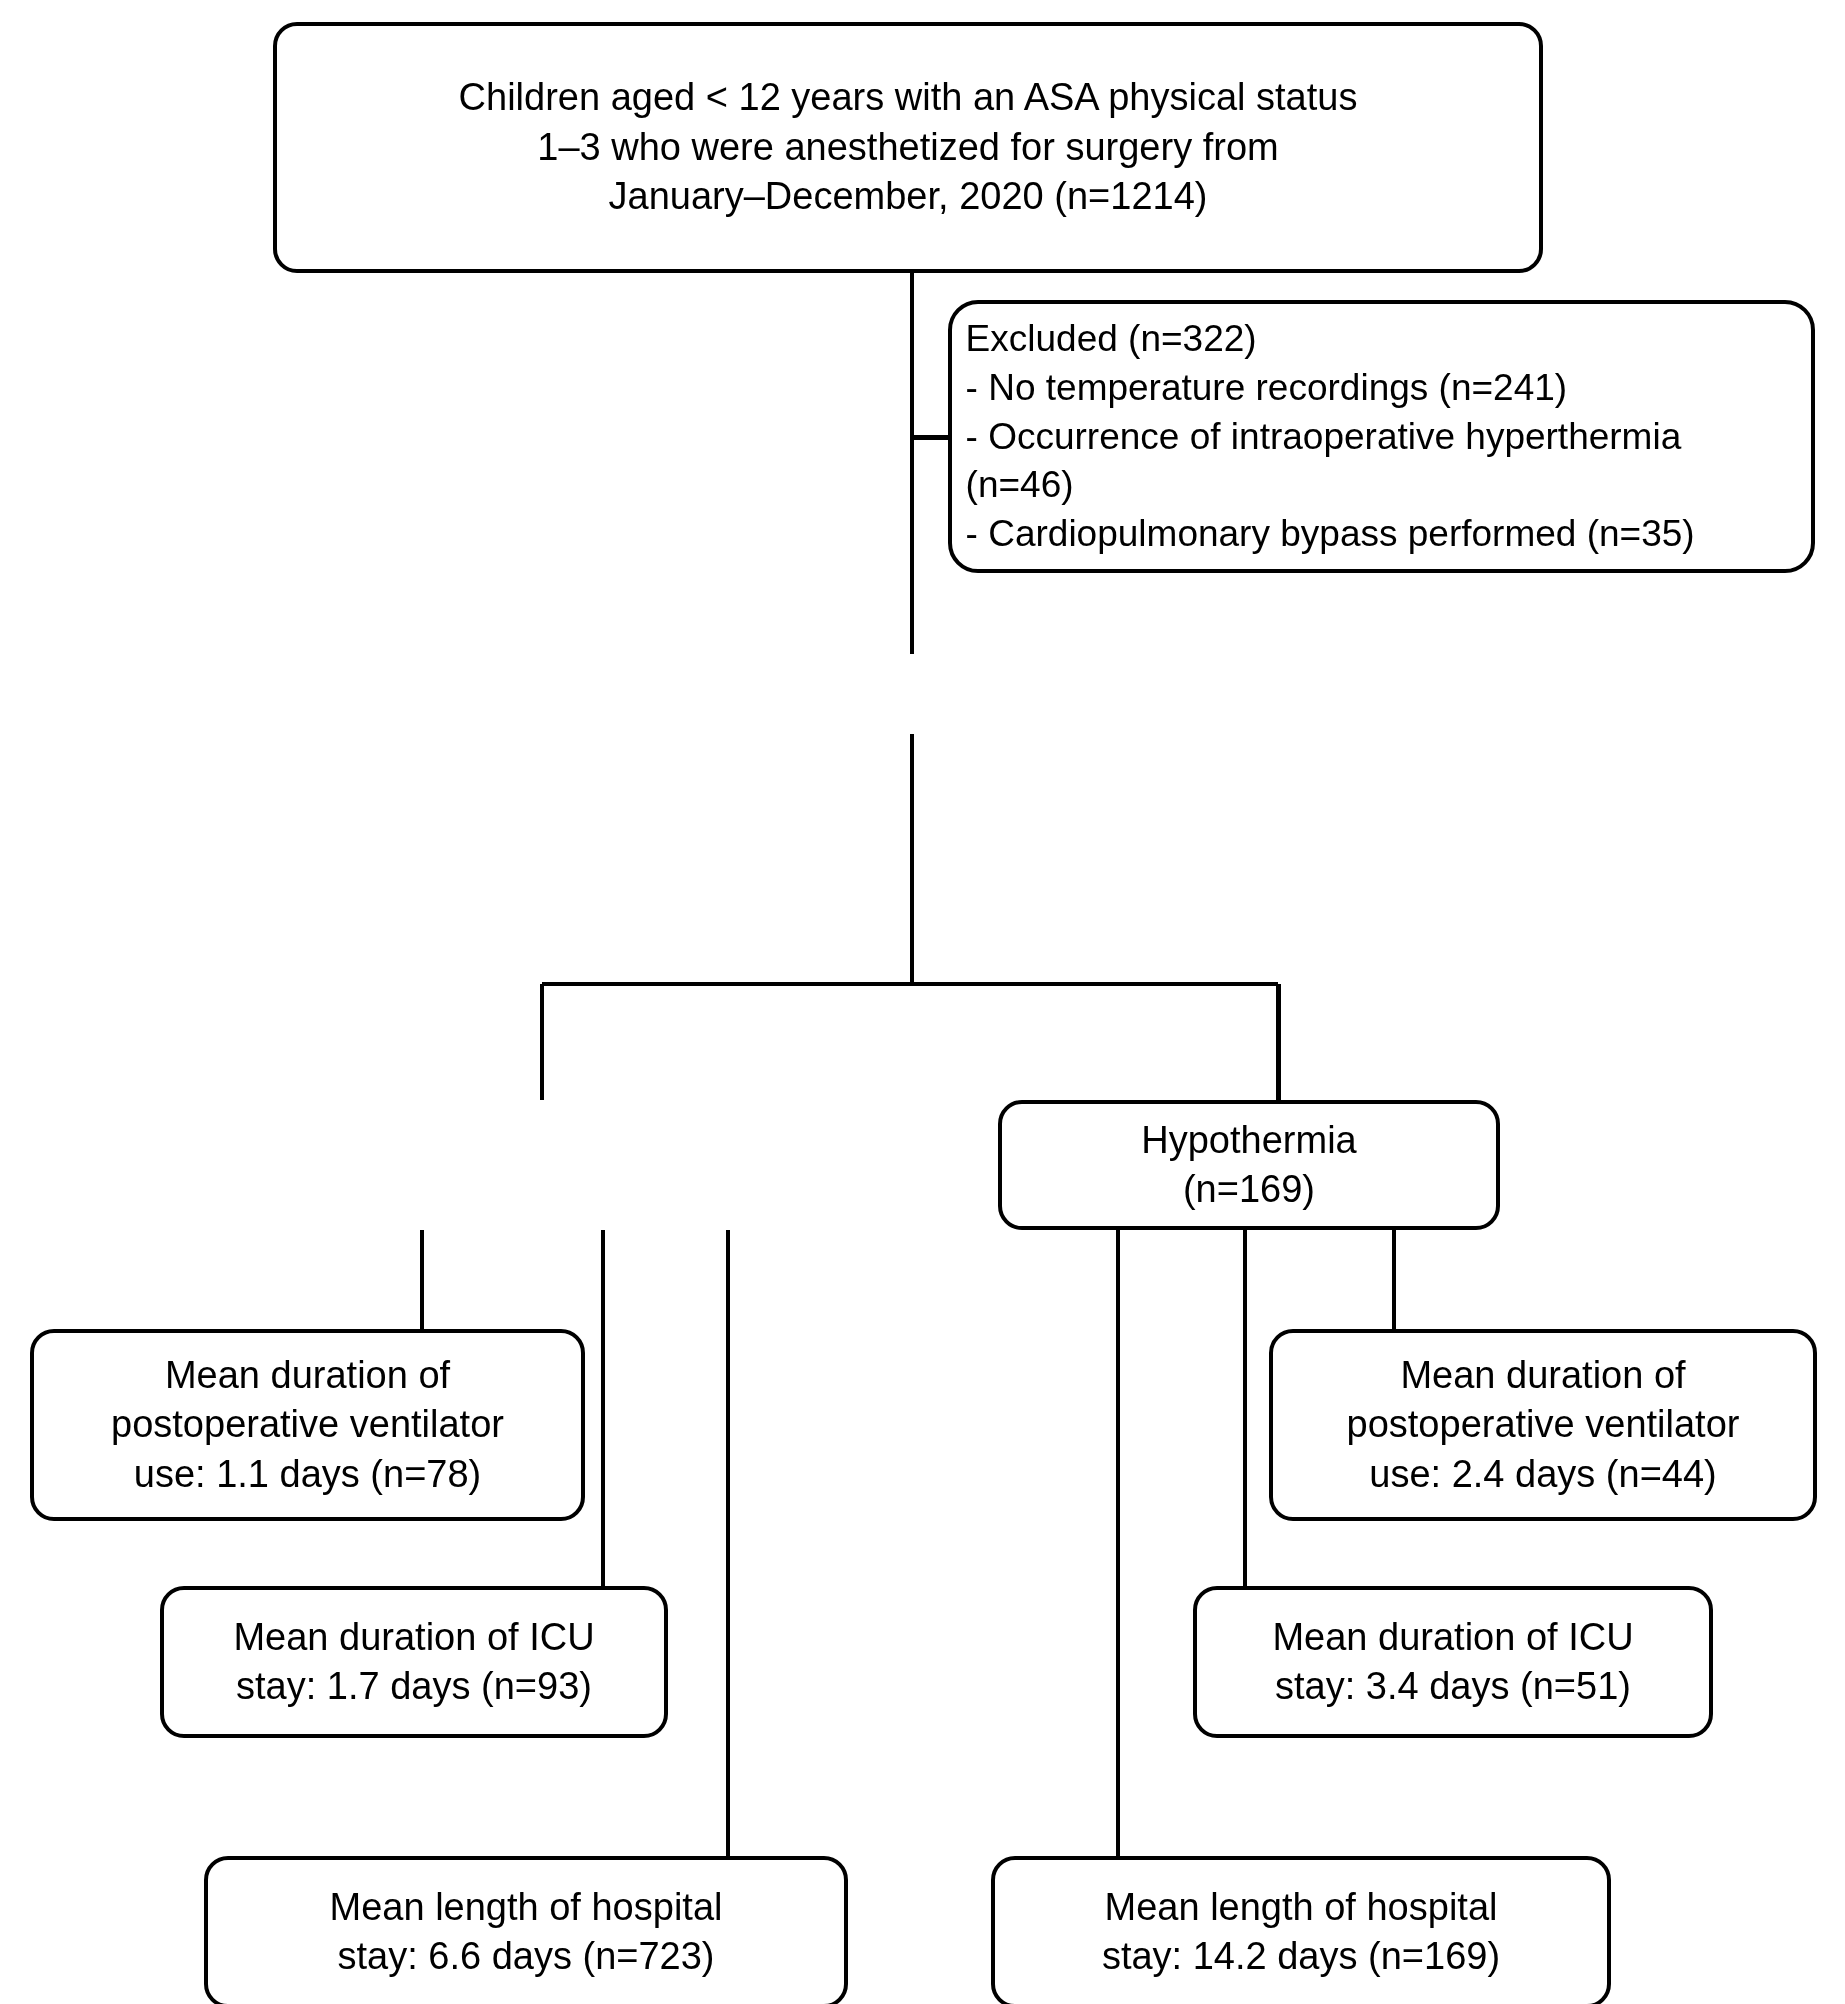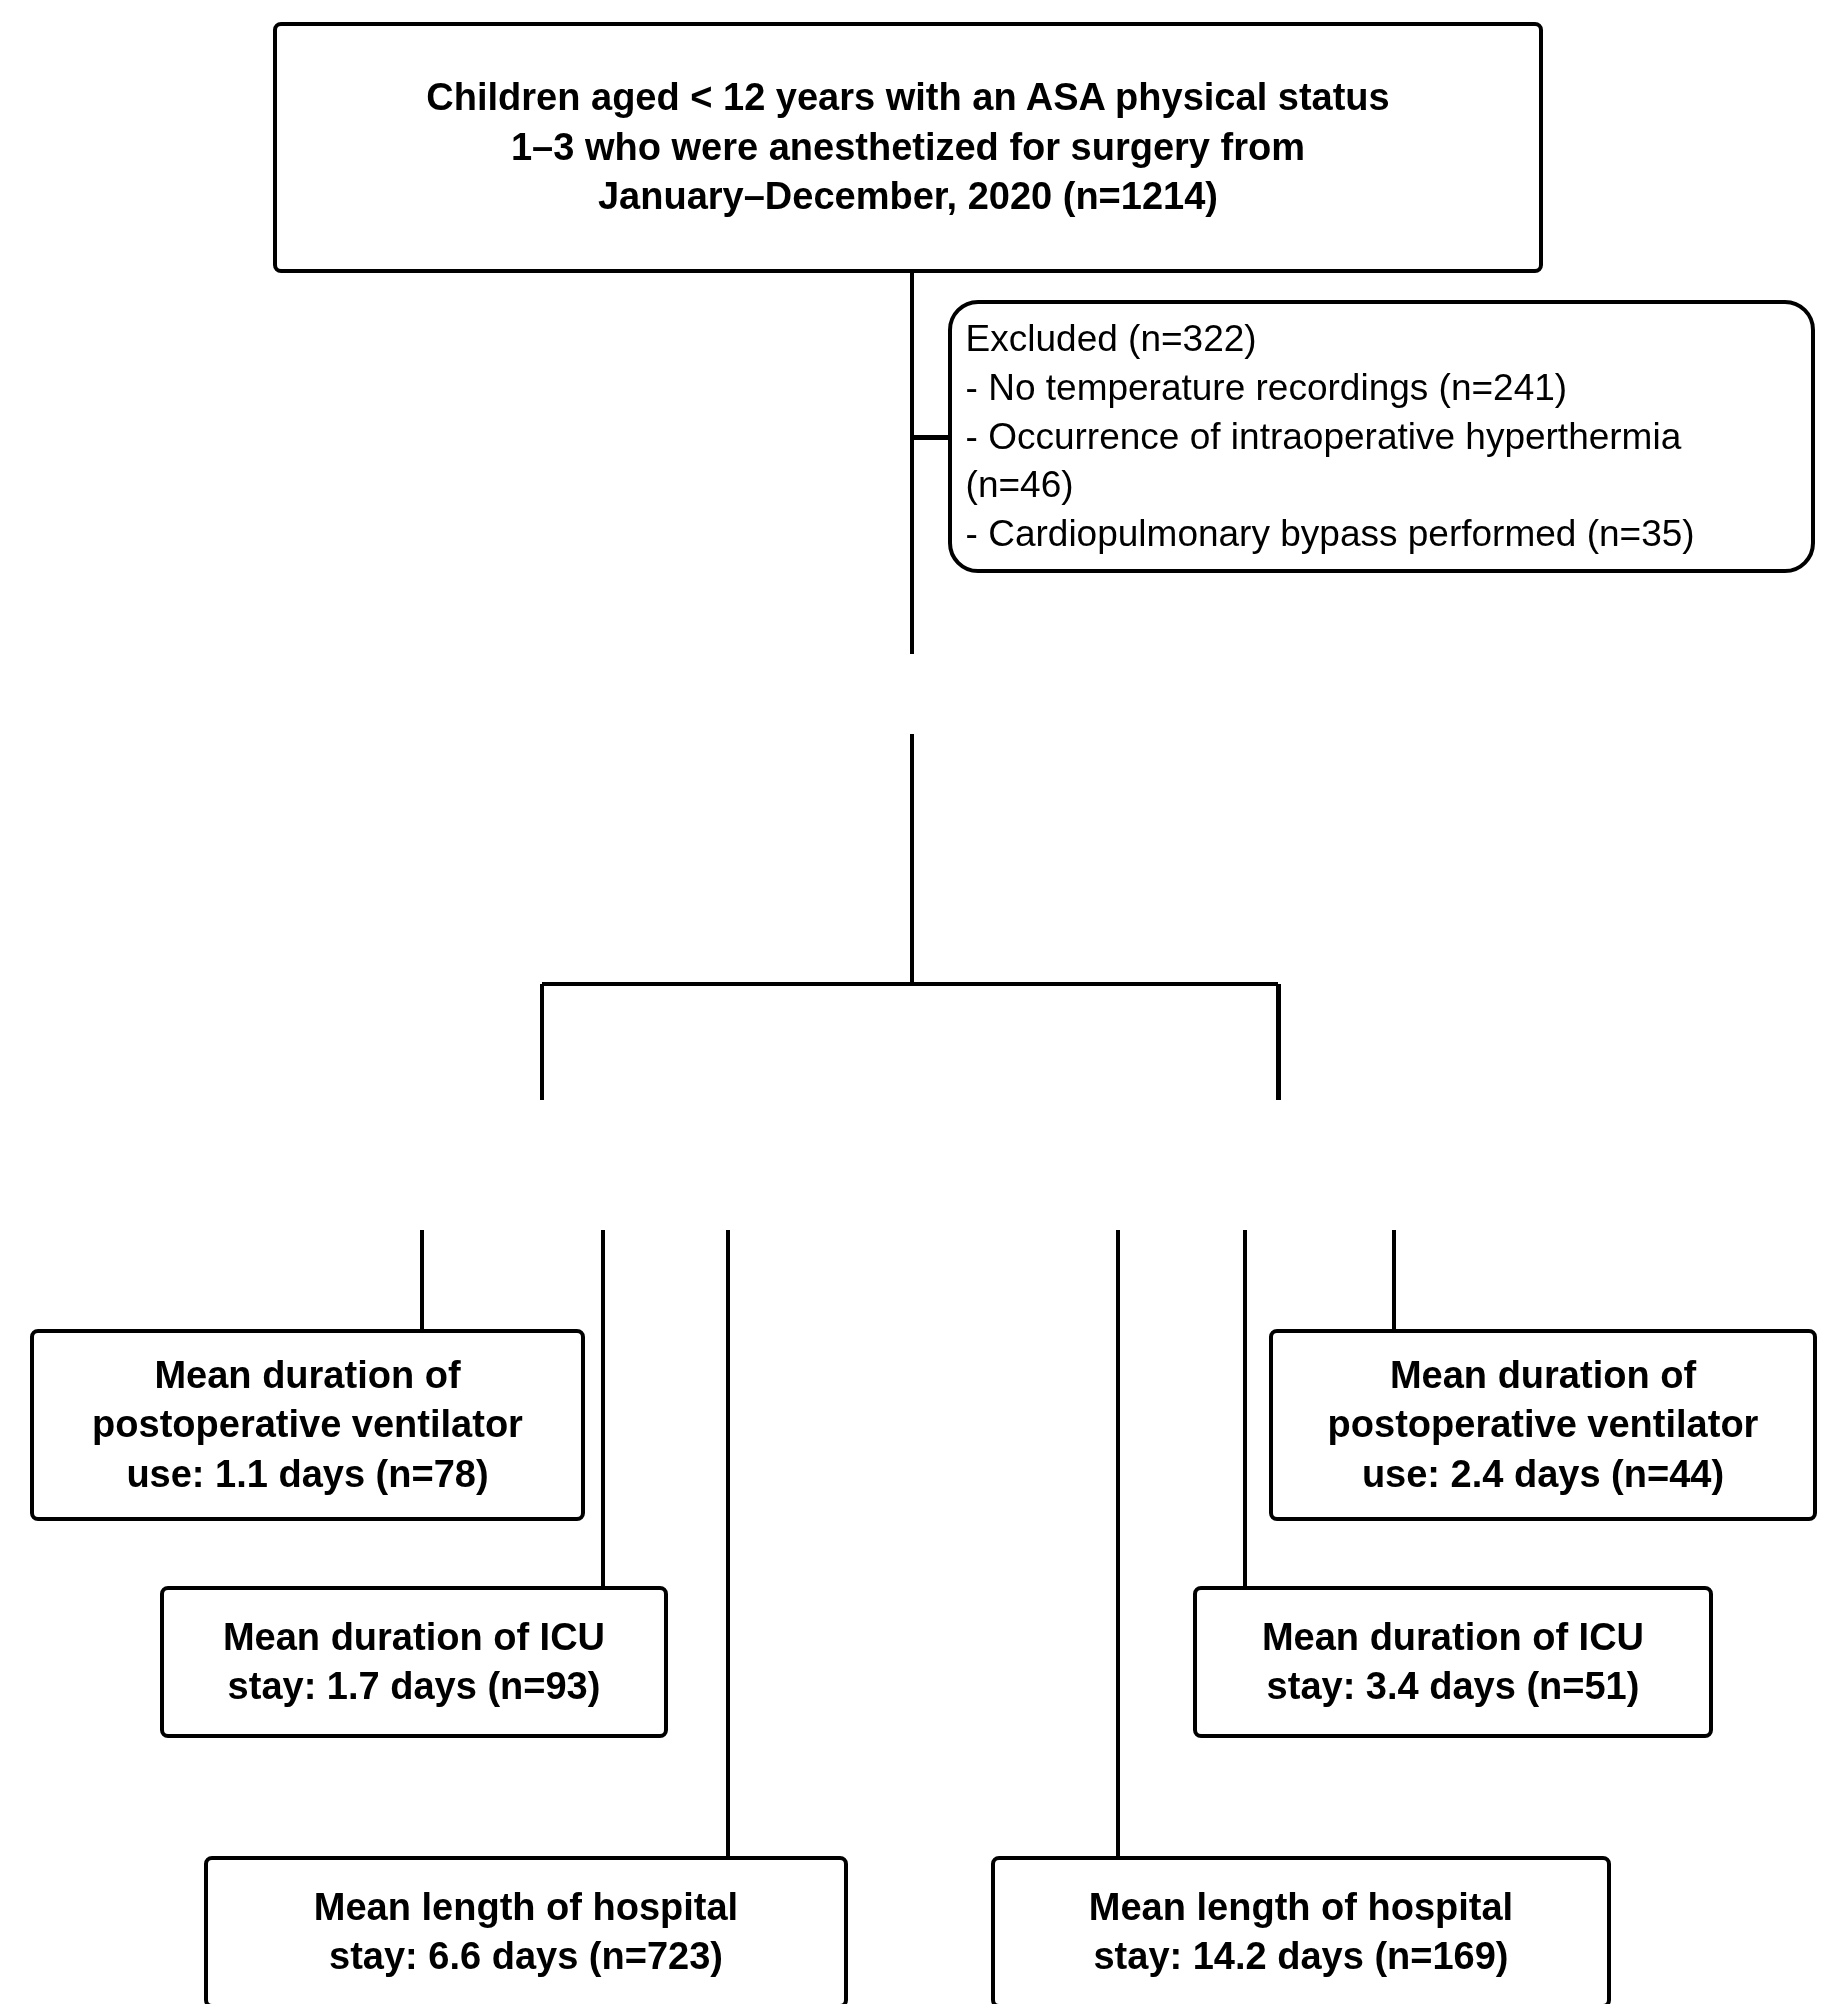--- a/index.html
+++ b/index.html
@@ -10,7 +10,7 @@
         border:4.3px solid #000000;display:flex;align-items:center;
         justify-content:center;text-align:center;color:#000000;
         font-size:38px;line-height:1.30;letter-spacing:0px;}
-  .rounded{border-radius:8px;font-weight:bold;}
+  .rounded{border-radius:24px;}
   .square{border-radius:0;text-align:left;justify-content:flex-start;
           align-items:flex-start;padding:11px 12.4px 6.2px 13.6px;line-height:1.32;}
   .node span{display:block;width:100%;white-space:pre-line;}

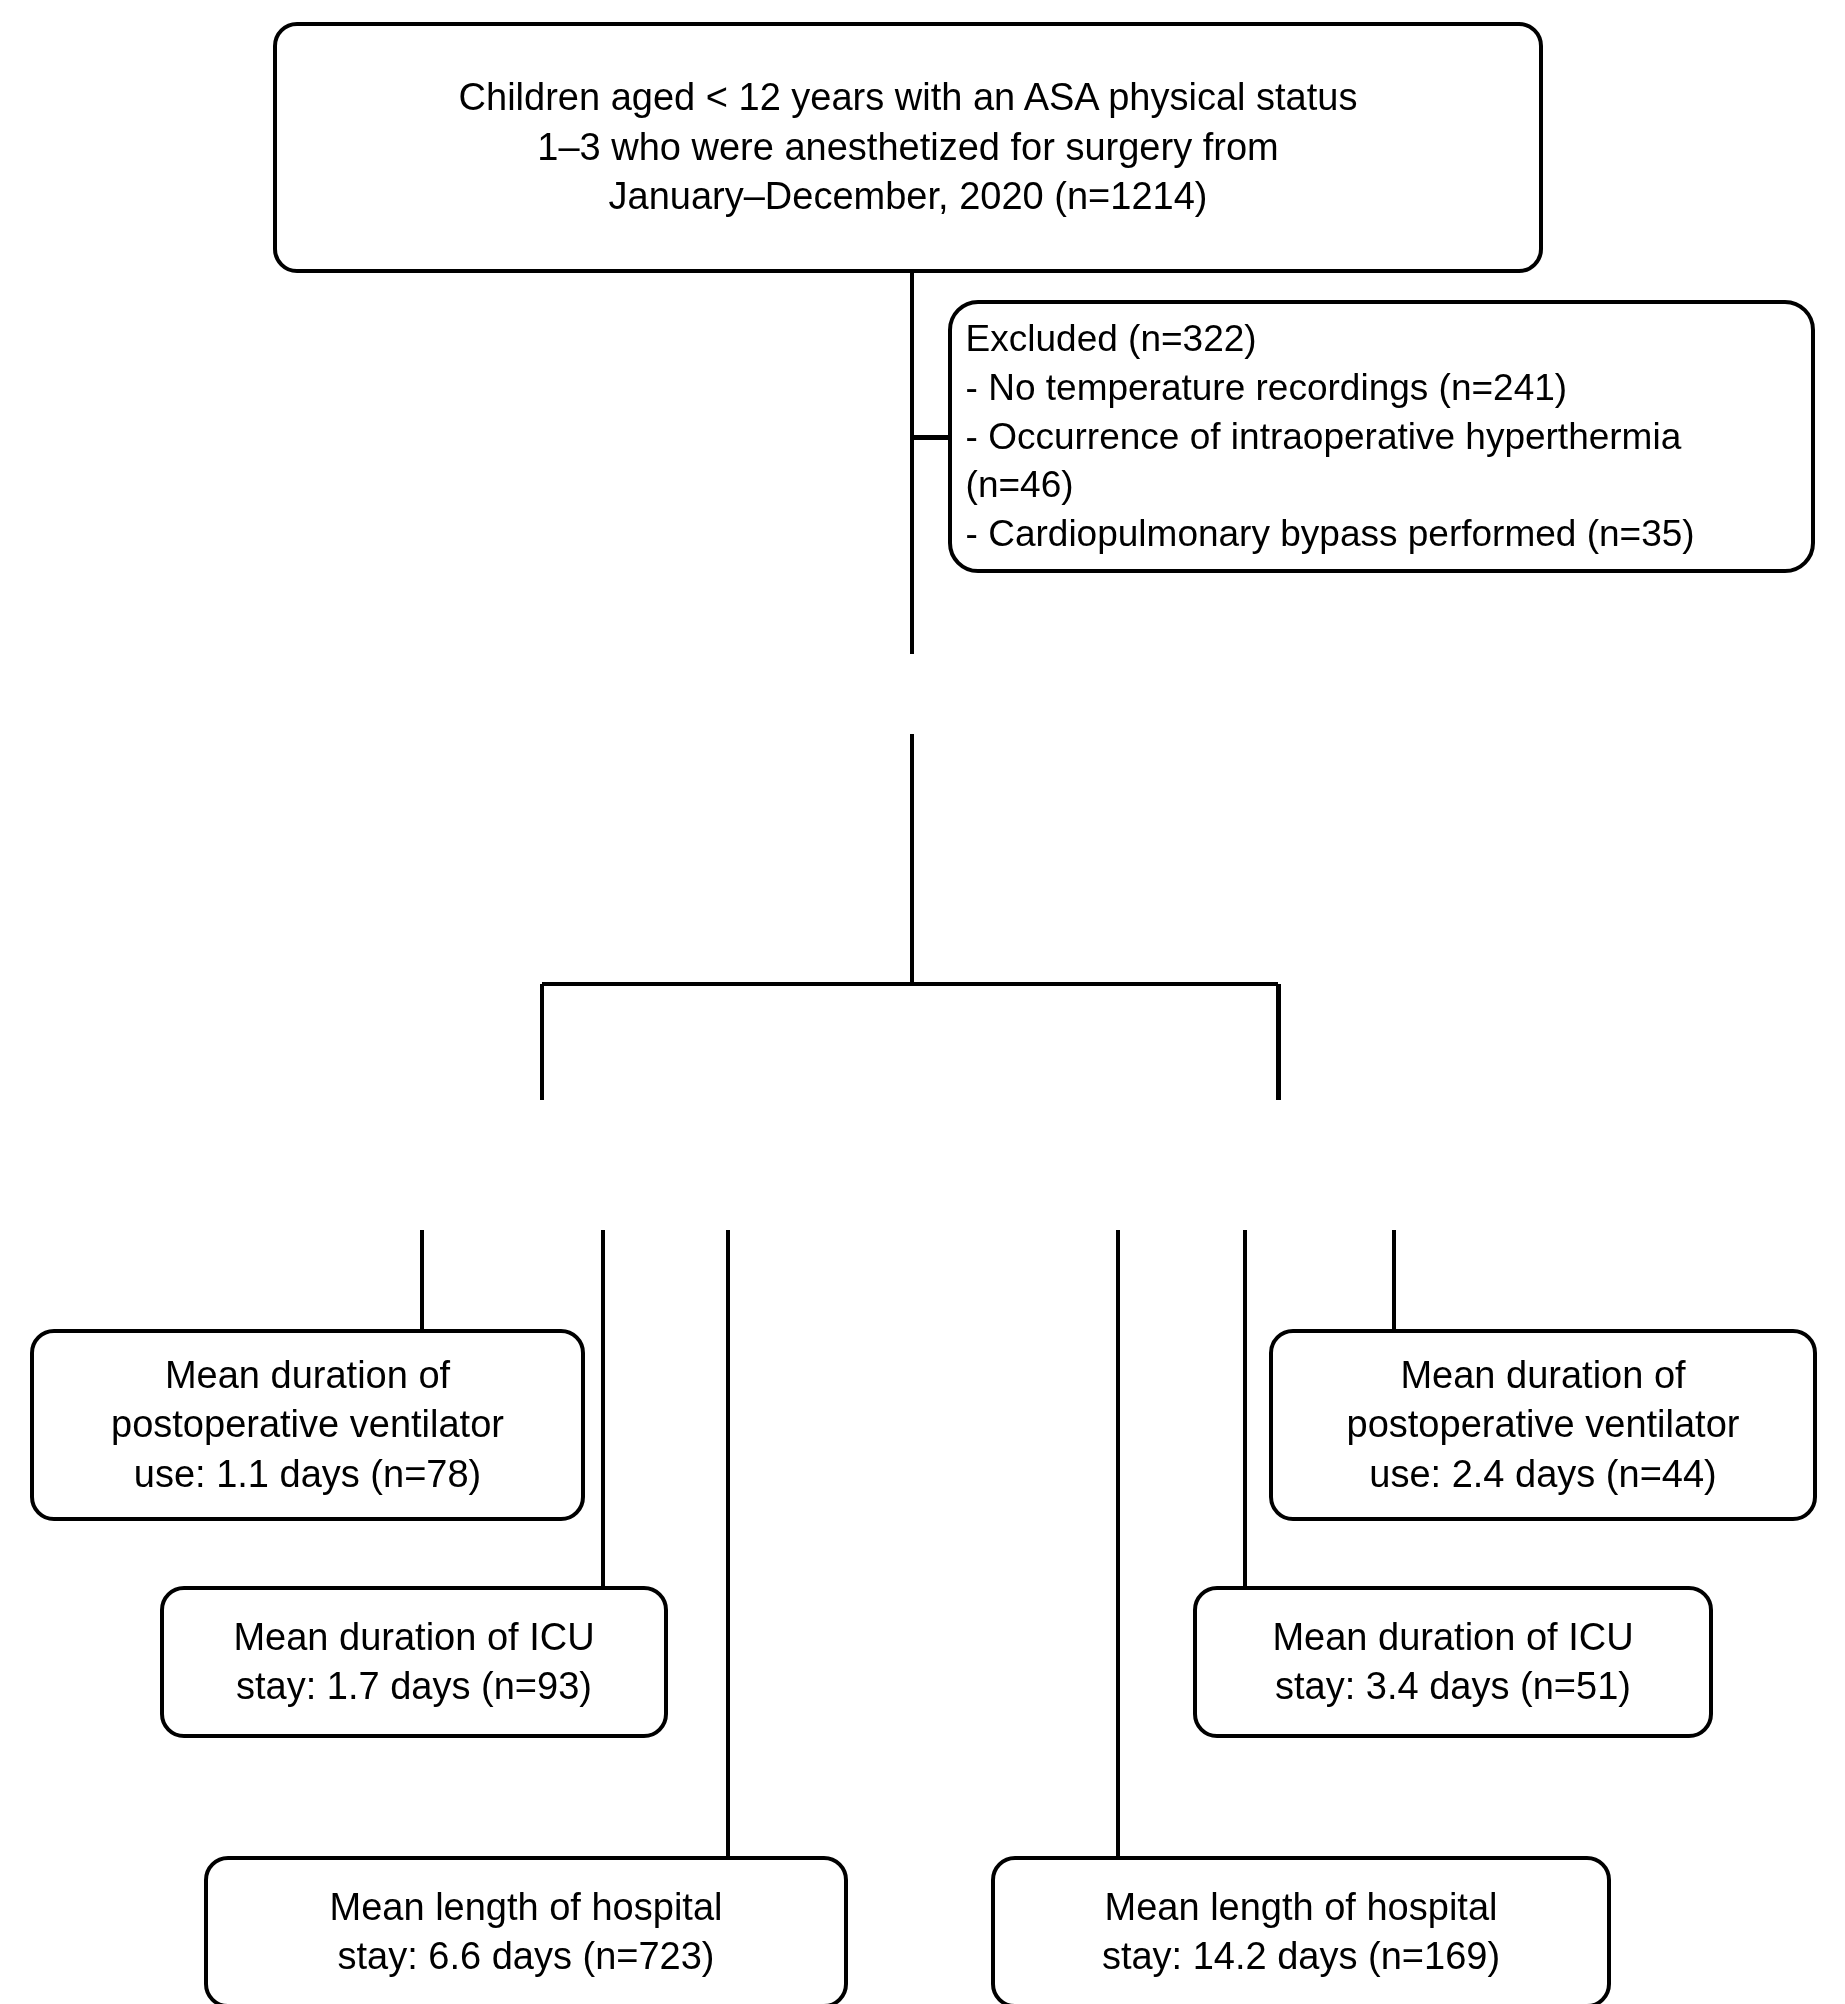--- a/index.html
+++ b/index.html
@@ -58,6 +58,10 @@
 
 
 
+  <div class="node rounded" style="left:998px;top:1100px;width:502px;height:130px;">
+    <span>Hypothermia
+(n=169)</span>
+  </div>
 
   <div class="node rounded" style="left:30px;top:1329px;width:555px;height:192px;">
     <span>Mean duration of

